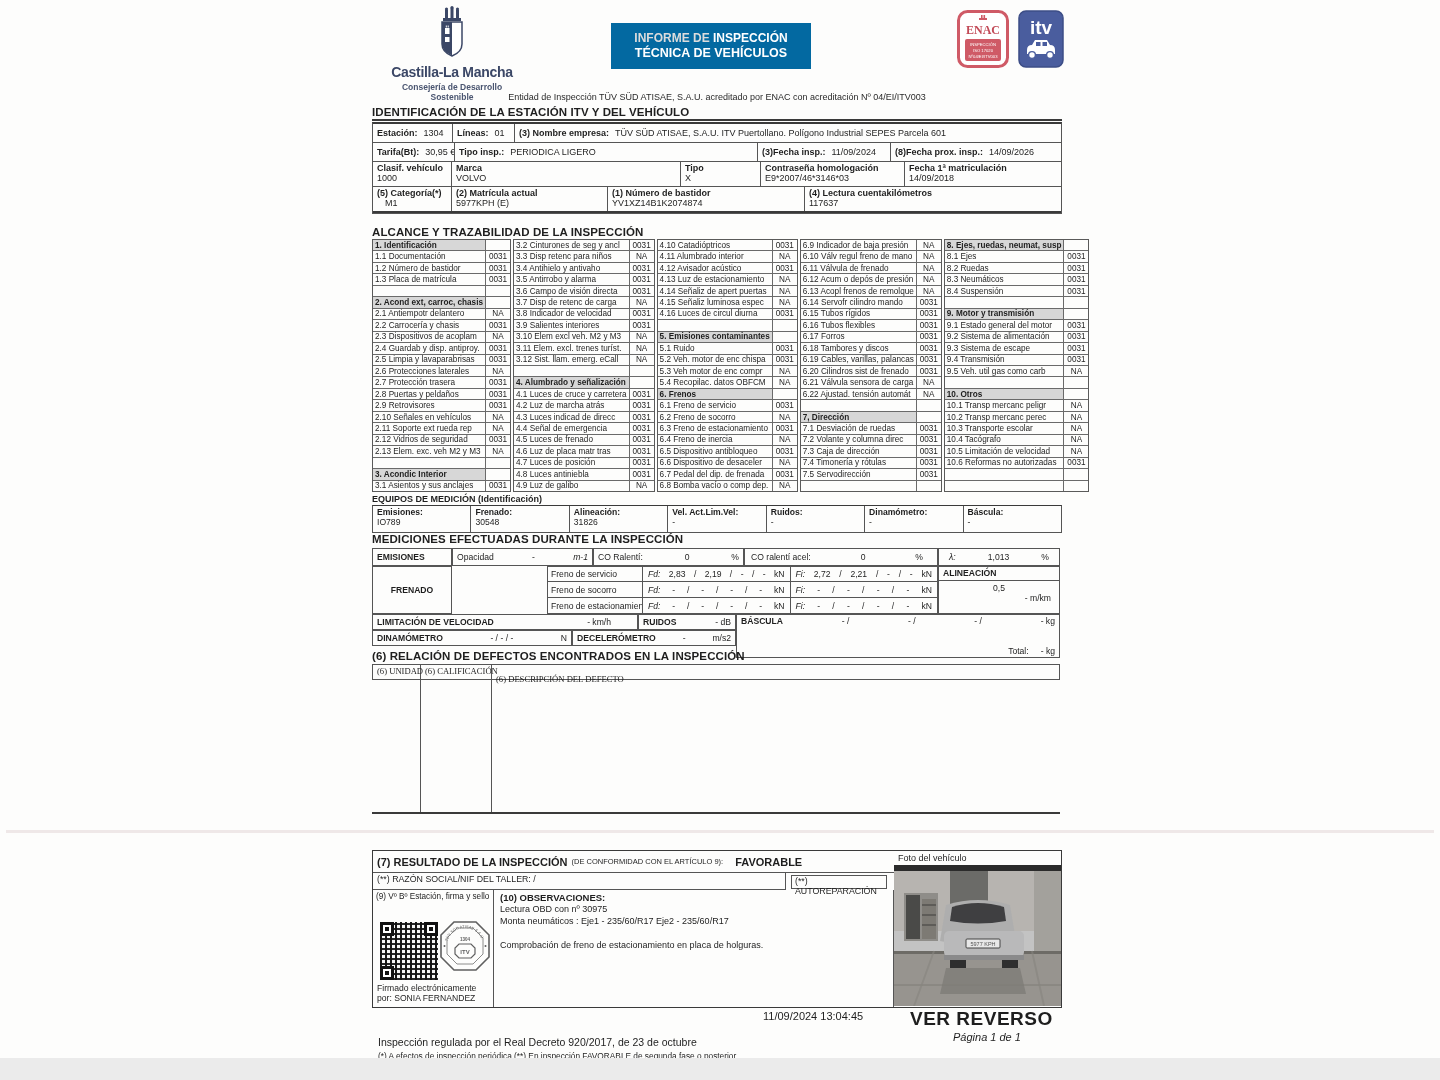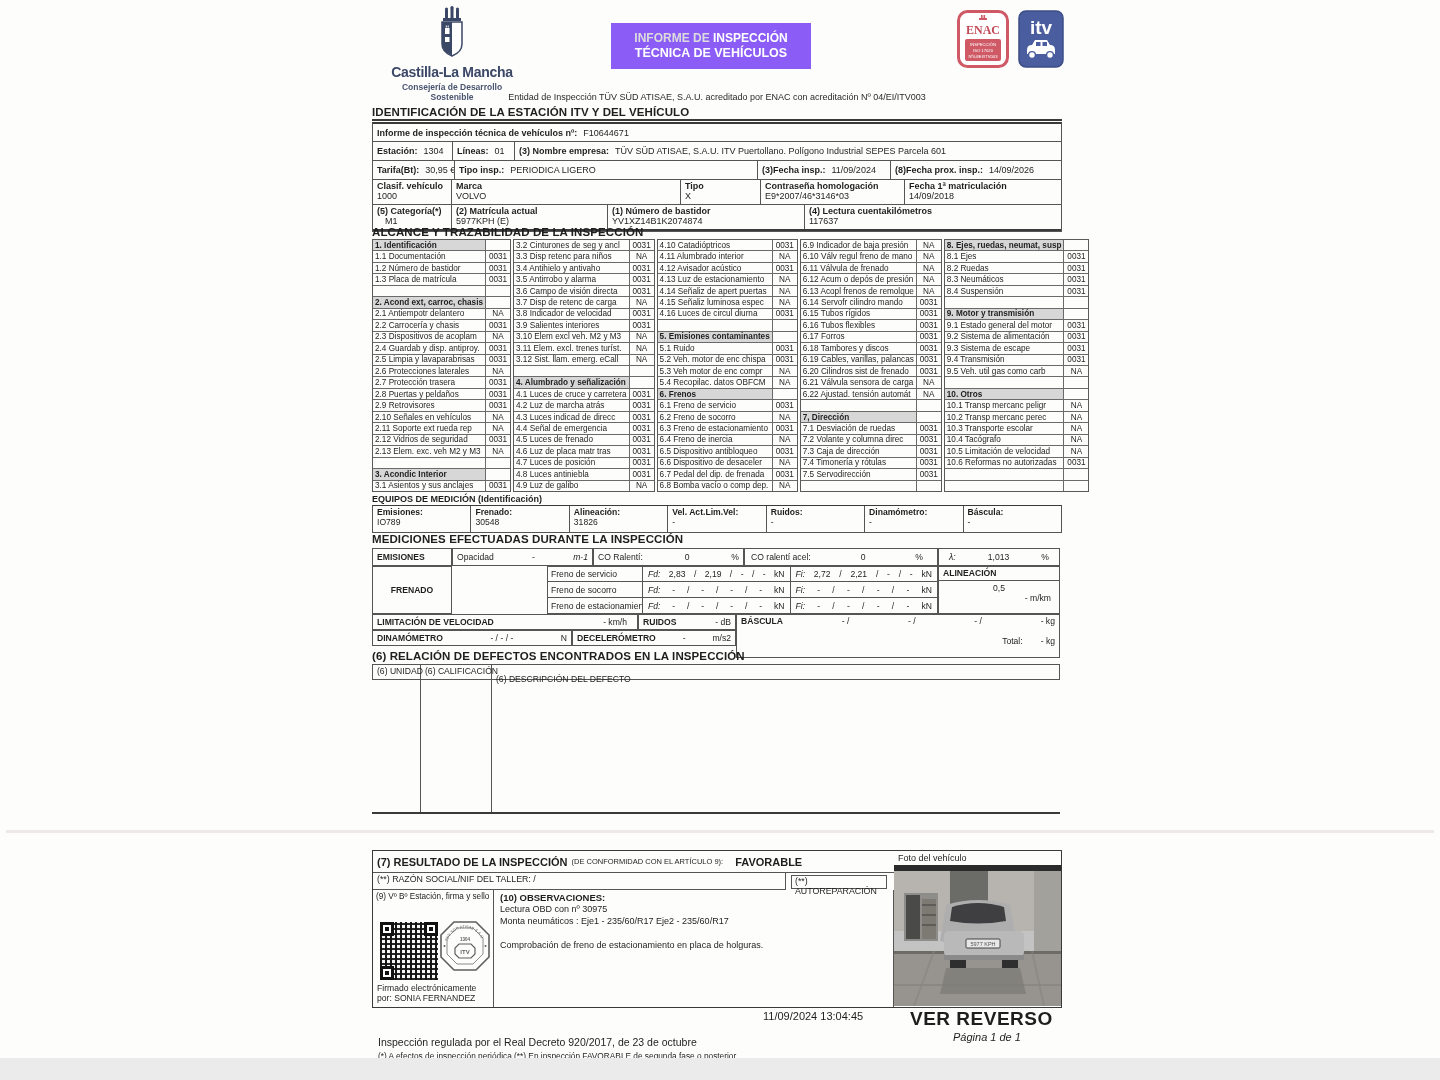--- a/index.html
+++ b/index.html
@@ -10,7 +10,7 @@
   .clm-wrap{position:absolute;left:388px;top:6px;width:128px;text-align:center;}
   .clm-name{font-size:14px;font-weight:bold;color:#3b4766;letter-spacing:-0.3px;margin-top:2px;}
   .clm-dept{font-size:8.5px;font-weight:bold;color:#4a5570;margin-top:2px;}
-  .title-box{position:absolute;left:611px;top:23px;width:200px;height:46px;background:#8b5cf6;text-align:center;display:flex;flex-direction:column;justify-content:center;line-height:15px;}
+  .title-box{position:absolute;left:611px;top:23px;width:200px;height:46px;background:#0369a1;text-align:center;display:flex;flex-direction:column;justify-content:center;line-height:15px;}
   .title-box .l1{font-size:12px;color:#dcdcdc;font-weight:bold;}
   .title-box .l1 b{color:#ffffff;}
   .title-box .l2{font-size:12.5px;color:#ffffff;font-weight:bold;}

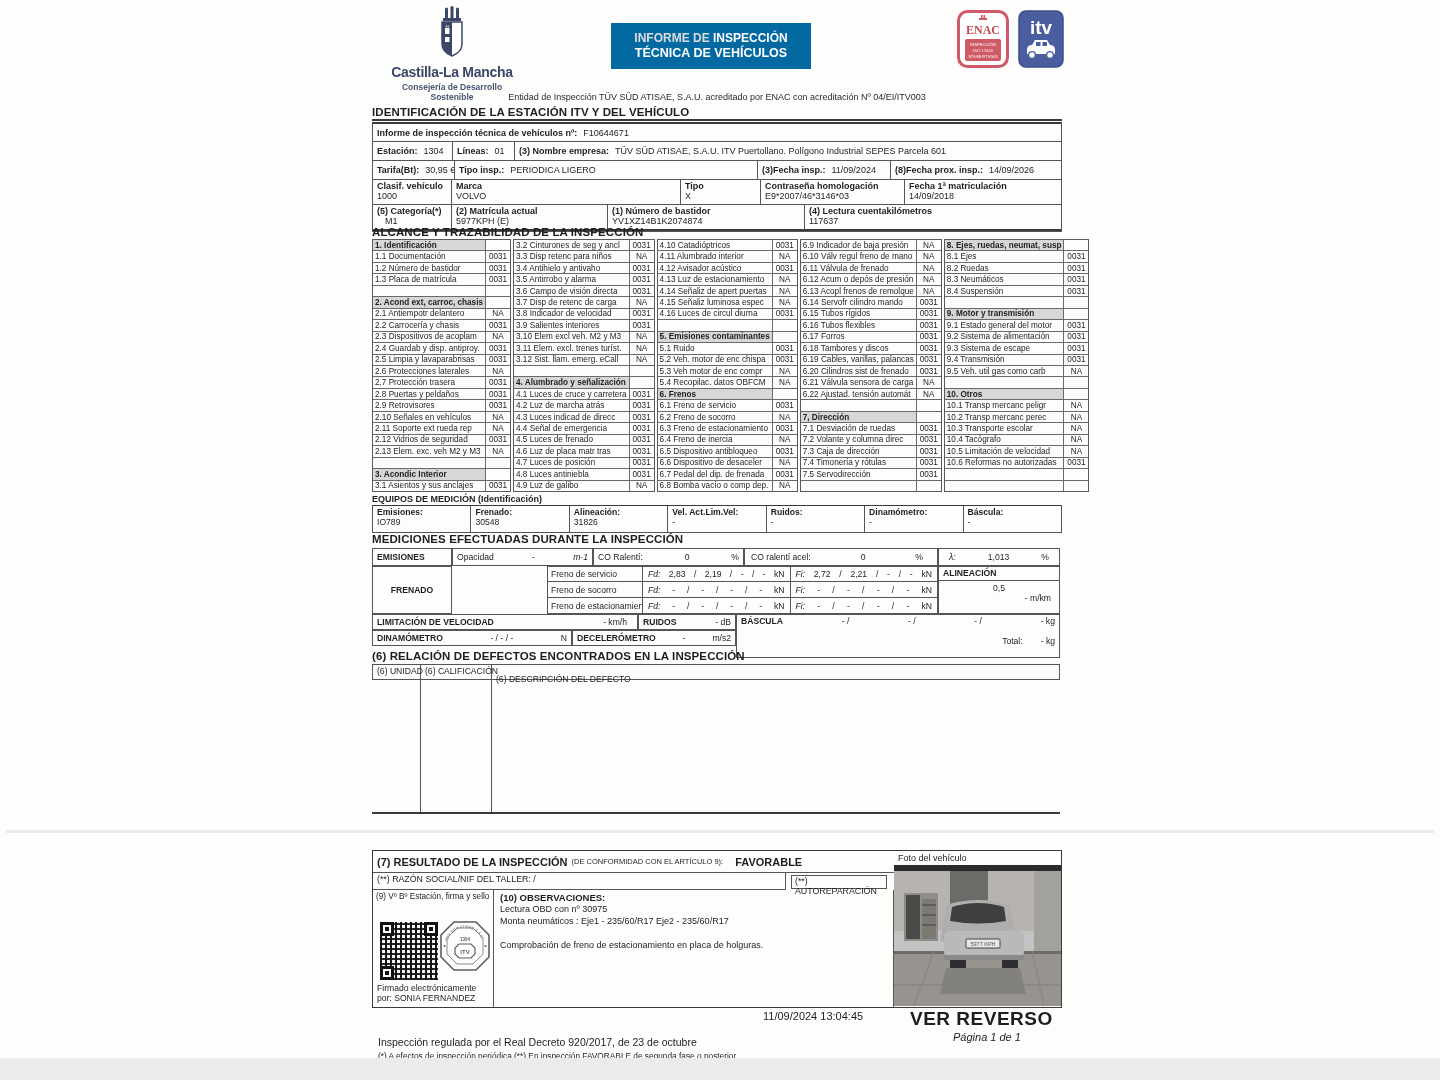--- a/index.html
+++ b/index.html
@@ -166,12 +166,6 @@
   <div class="sectitle" style="top:106px;">IDENTIFICACIÓN DE LA ESTACIÓN ITV Y DEL VEHÍCULO</div>
 
   <div class="idtable">
-    <div class="idrow" style="height:17px;">
-      <div class="idcell inline-cell" style="flex:1;border-right:none;">
-        <span class="idlabel">Informe de inspección técnica de vehículos nº:</span>
-        <span>F10644671</span>
-      </div>
-    </div>
     <div class="idrow" style="height:18px;">
       <div class="idcell inline-cell" style="width:80px;">
         <span class="idlabel">Estación:</span>

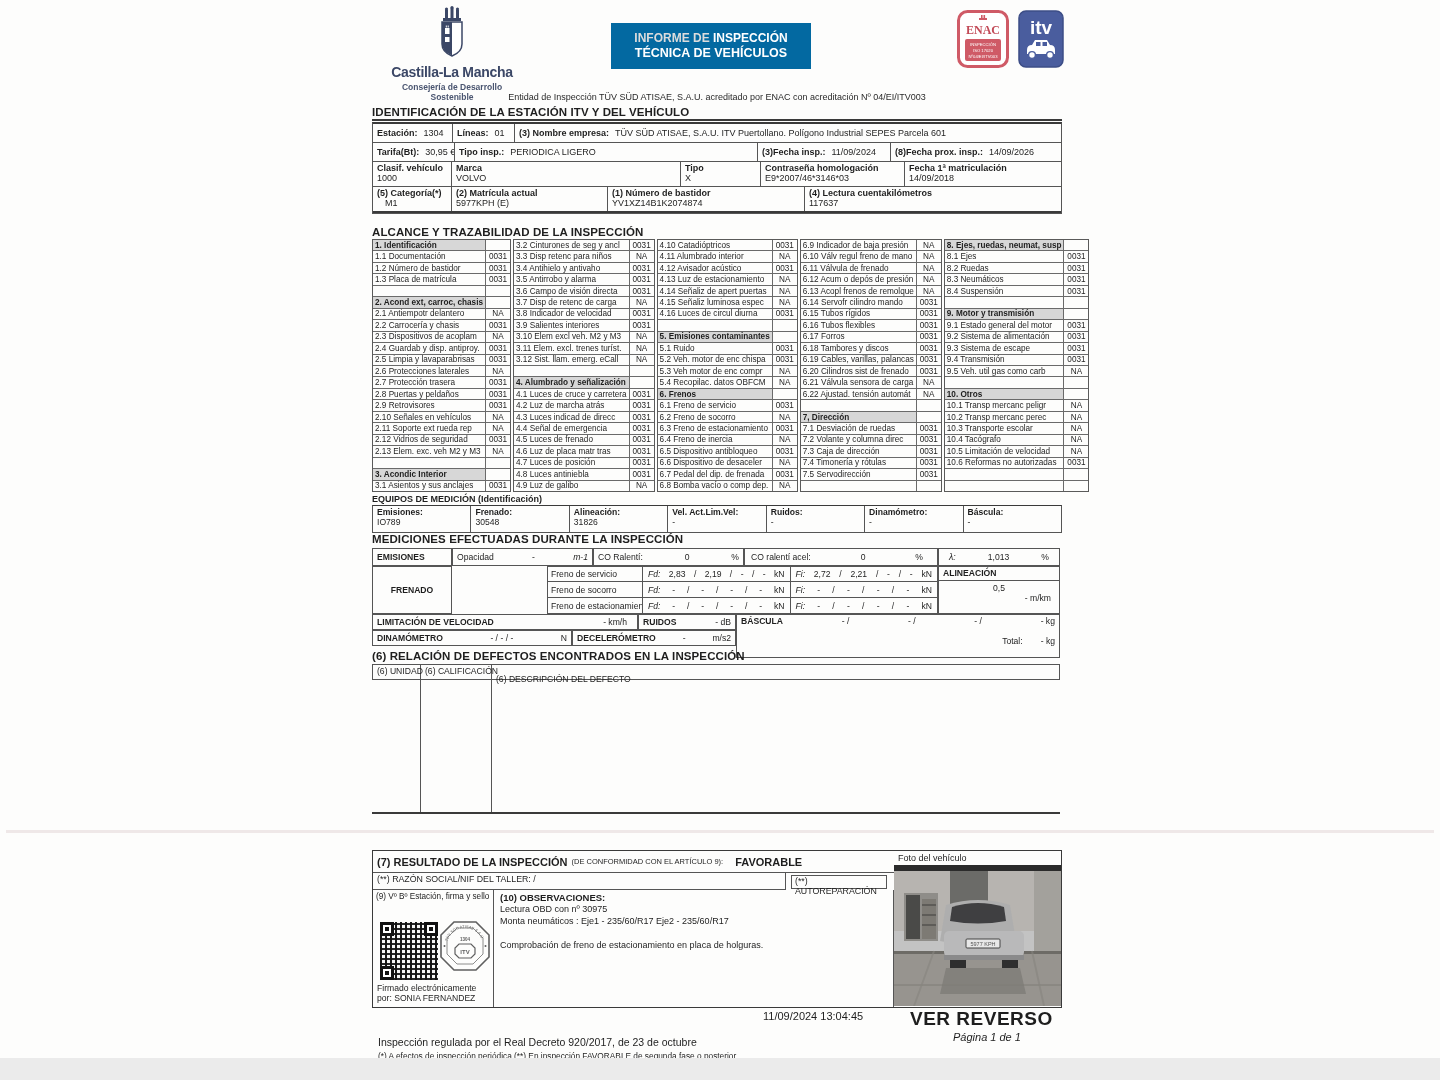--- a/index.html
+++ b/index.html
@@ -836,7 +836,7 @@
       <div class="aunit">-   m/km</div>
     </div>
 
-    <div class="mcell sp" style="left:0;top:66px;width:266px;height:16px;padding-right:10px;">
+    <div class="mcell sp" style="left:0;top:66px;width:266px;height:16px;padding-right:26px;">
       <span class="mbold">LIMITACIÓN DE VELOCIDAD</span>
       <span>-  km/h</span>
     </div>

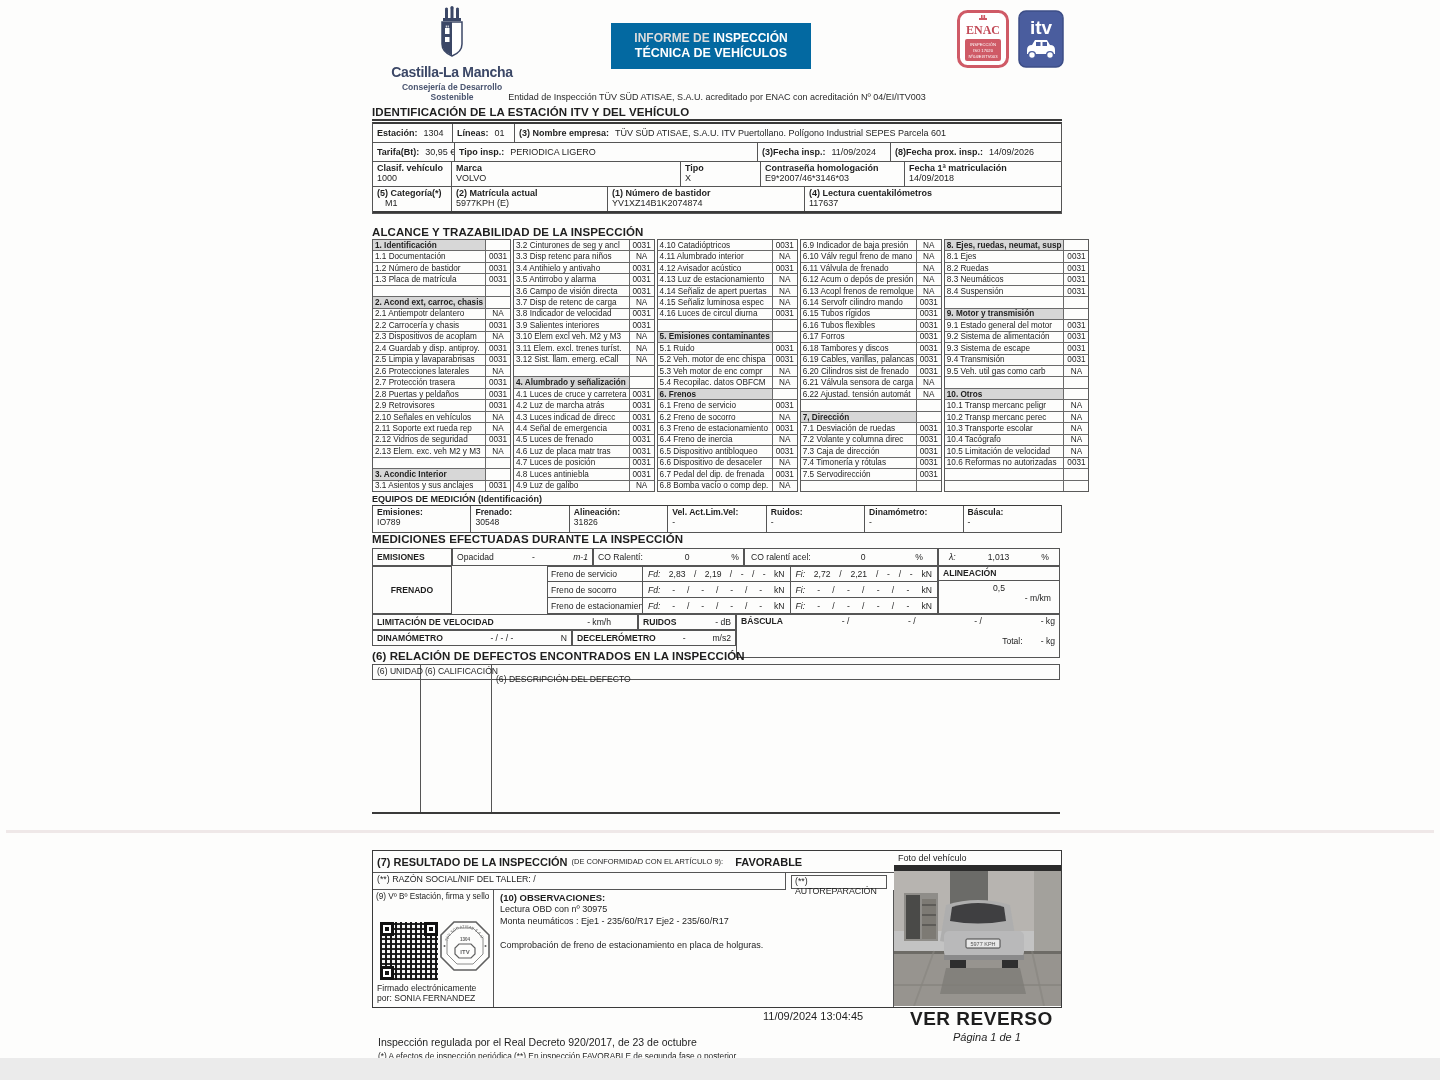--- a/index.html
+++ b/index.html
@@ -61,7 +61,7 @@
   .alin .aunit{text-align:right;padding-right:8px;}
   .bascula{position:absolute;left:364px;top:66px;width:324px;height:44px;border:1px solid #555;box-sizing:border-box;padding:1px 4px;}
   .bl1{display:flex;justify-content:space-between;align-items:center;}
-  .bl2{display:flex;justify-content:flex-end;gap:18px;margin-top:10px;}
+  .bl2{display:flex;justify-content:flex-end;gap:12px;margin-top:20px;}
   
   .dhead{position:absolute;left:372px;top:664px;width:688px;height:16px;display:flex;border:1px solid #555;box-sizing:border-box;font-size:8.6px;}
   .dcol{border-right:1px solid #555;padding:1px 4px;box-sizing:border-box;white-space:nowrap;}

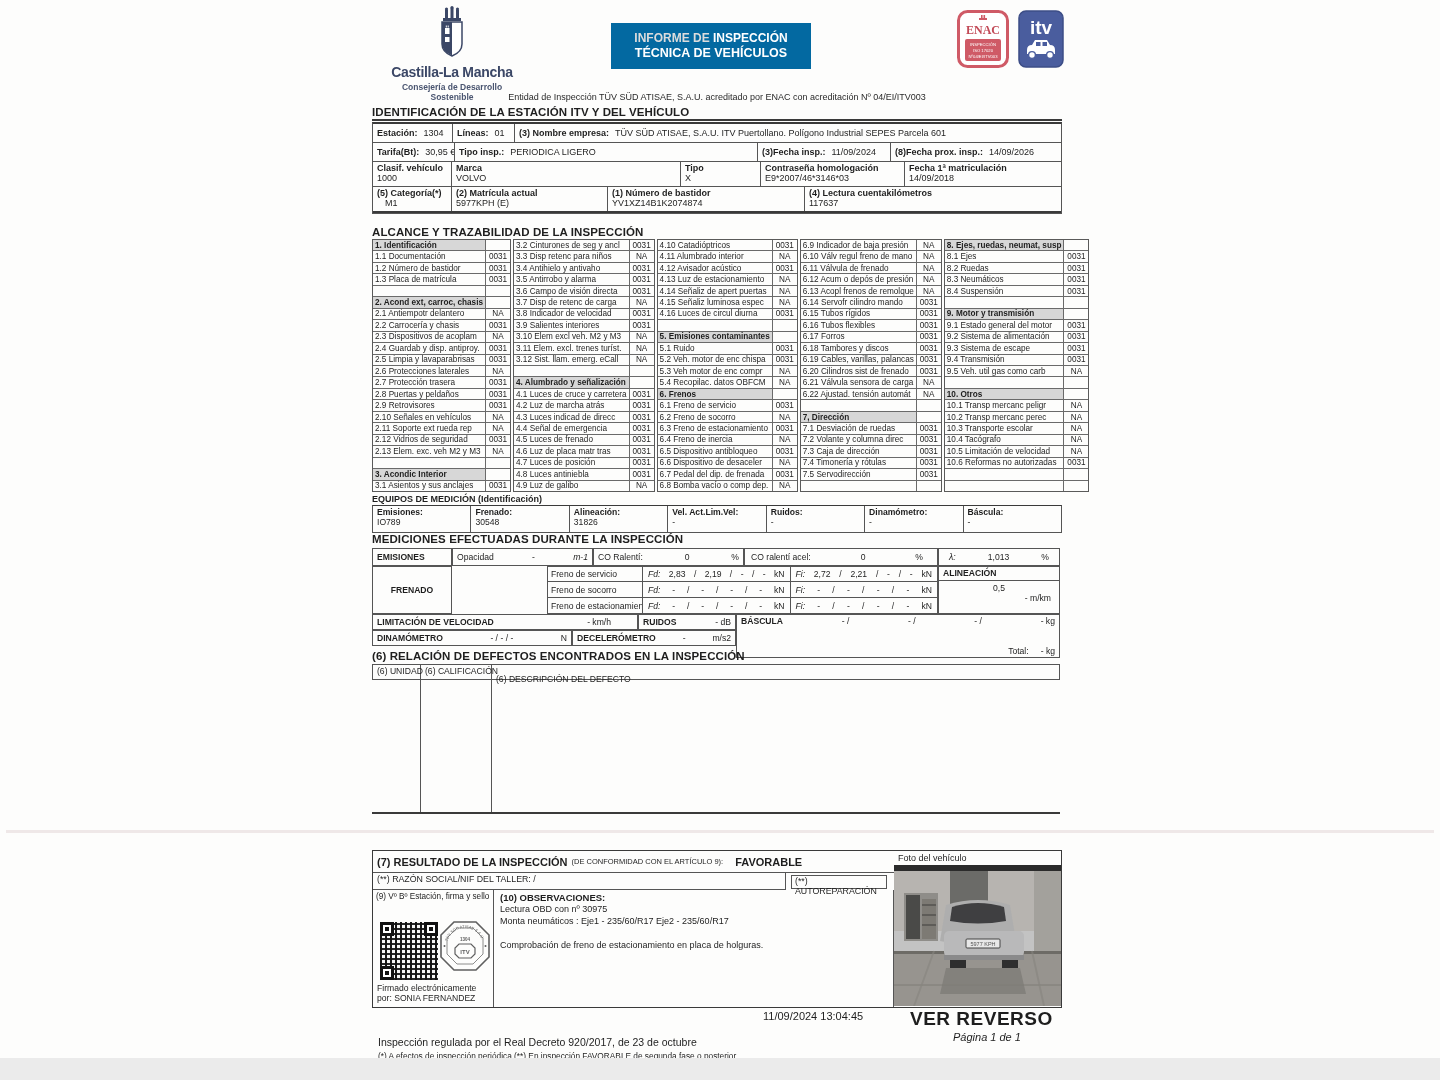--- a/index.html
+++ b/index.html
@@ -63,7 +63,7 @@
   .bl1{display:flex;justify-content:space-between;align-items:center;}
   .bl2{display:flex;justify-content:flex-end;gap:12px;margin-top:20px;}
   
-  .dhead{position:absolute;left:372px;top:664px;width:688px;height:16px;display:flex;border:1px solid #555;box-sizing:border-box;font-size:8.6px;}
+  .dhead{position:absolute;left:372px;top:664px;width:688px;height:16px;display:flex;border:1px solid #555;box-sizing:border-box;font-size:8.6px;font-family:Liberation Serif, serif;}
   .dcol{border-right:1px solid #555;padding:1px 4px;box-sizing:border-box;white-space:nowrap;}
   .dcol:last-child{border-right:none;flex:1;margin-top:8px;}
   .dbody{position:absolute;left:372px;top:680px;width:688px;height:133px;border-bottom:1.5px solid #3a3a3a;box-sizing:border-box;}

